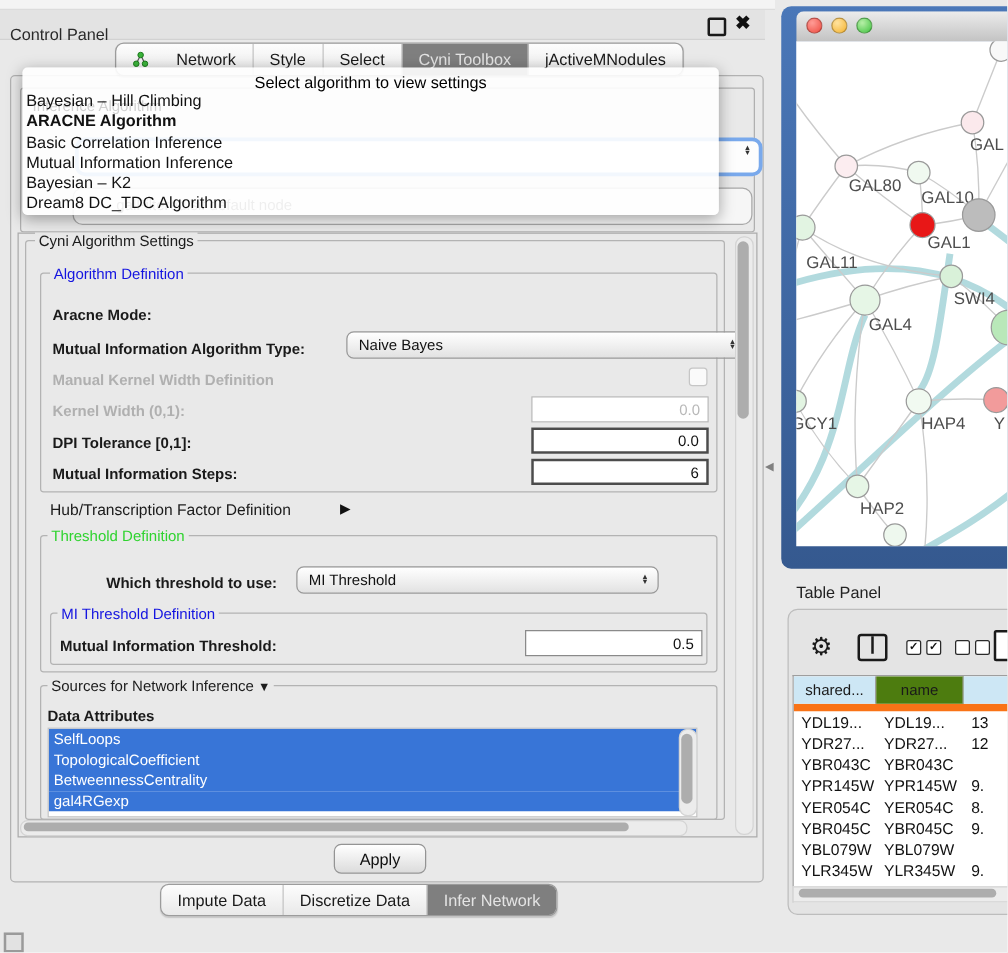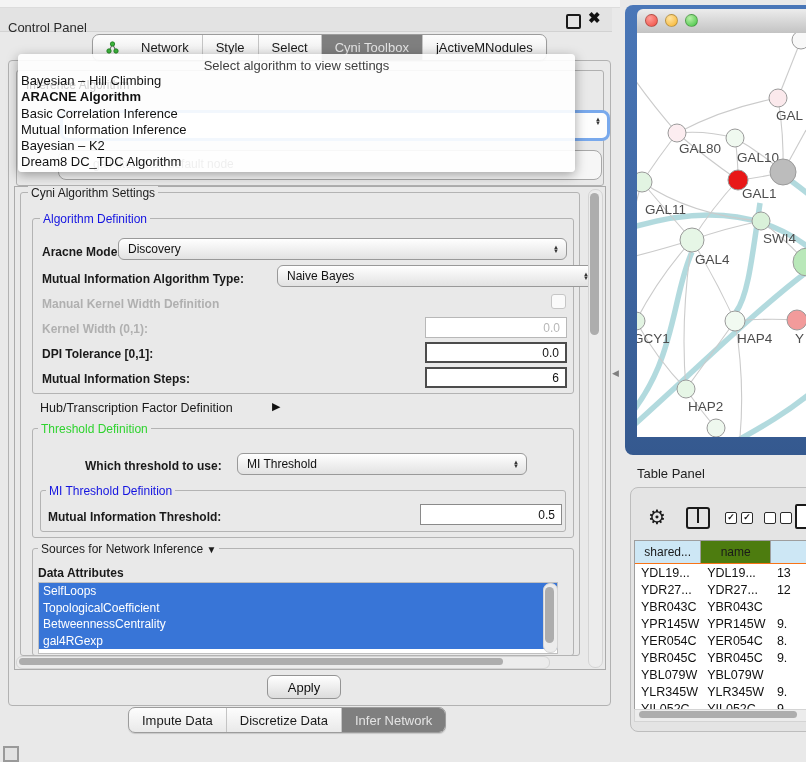--- a/index.html
+++ b/index.html
@@ -29,7 +29,7 @@
   .spin{display:flex;flex-direction:column;align-items:center;justify-content:center;line-height:4px;font-size:6px;color:#333;}
   
   #dropdown{left:18px;top:54px;width:557px;height:118px;background:rgba(255,255,255,0.9);border-radius:4px;box-shadow:0 3px 12px rgba(0,0,0,0.35);z-index:5;}
-  #dd-placeholder{left:0;top:4px;width:100%;text-align:center;font-size:13px;color:#404040;}
+  #dd-placeholder{left:0;top:4px;width:100%;text-align:center;font-size:13px;color:#000000;}
   #dd-list{left:2px;top:19px;right:2px;}
   .dd-item{height:16.3px;font-size:13px;color:#111;padding-left:1px;white-space:nowrap;}
   .dd-item.bold{font-weight:bold;}

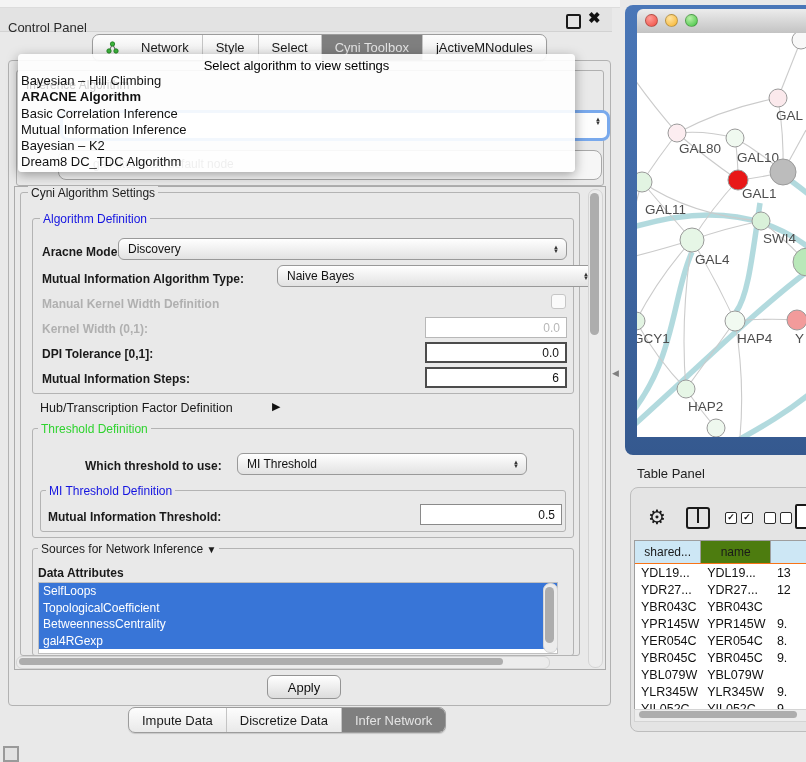--- a/index.html
+++ b/index.html
@@ -156,10 +156,6 @@
   <div class="group-title t-blue" style="left:40px;top:212px;">Algorithm Definition</div>
 
   <div class="lbl" style="left:42px;top:245px;">Aracne Mode:</div>
-  <div class="combo" style="left:118px;top:238px;width:449px;height:22px;">
-    <span>Discovery</span>
-    <span class="spin">▲<br>▼</span>
-  </div>
 
   <div class="lbl" style="left:42px;top:272px;">Mutual Information Algorithm Type:</div>
   <div class="combo" style="left:277px;top:265px;width:320px;height:22px;">

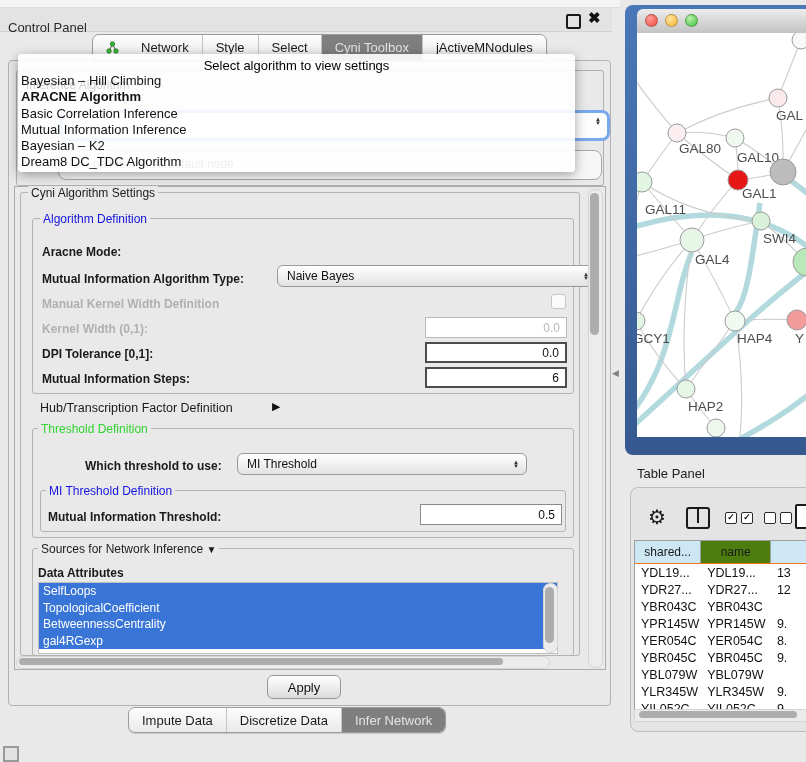--- a/index.html
+++ b/index.html
@@ -73,7 +73,7 @@
   #tablepanel-label{left:637px;top:466px;font-size:13px;color:#222;}
   #table-container{left:630px;top:487px;width:186px;height:243px;background:#e4e4e4;border:1px solid #bdbdbd;border-radius:8px;}
   #table-inner{left:634px;top:540px;width:172px;height:181px;background:#fff;border:1px solid #9e9e9e;border-bottom:none;overflow:hidden;}
-  #tbl-header{display:flex;height:22px;border-bottom:1px solid #f97316;}
+  #tbl-header{display:flex;height:22px;border-bottom:6px solid #f97316;}
   .th{display:flex;align-items:center;justify-content:center;font-size:12px;color:#1a1a1a;border-right:1px solid #9e9e9e;box-sizing:border-box;background:#4d7c0f;}
   .th.hl{background:#cde7f5;}
   .tr{display:flex;height:17px;}

